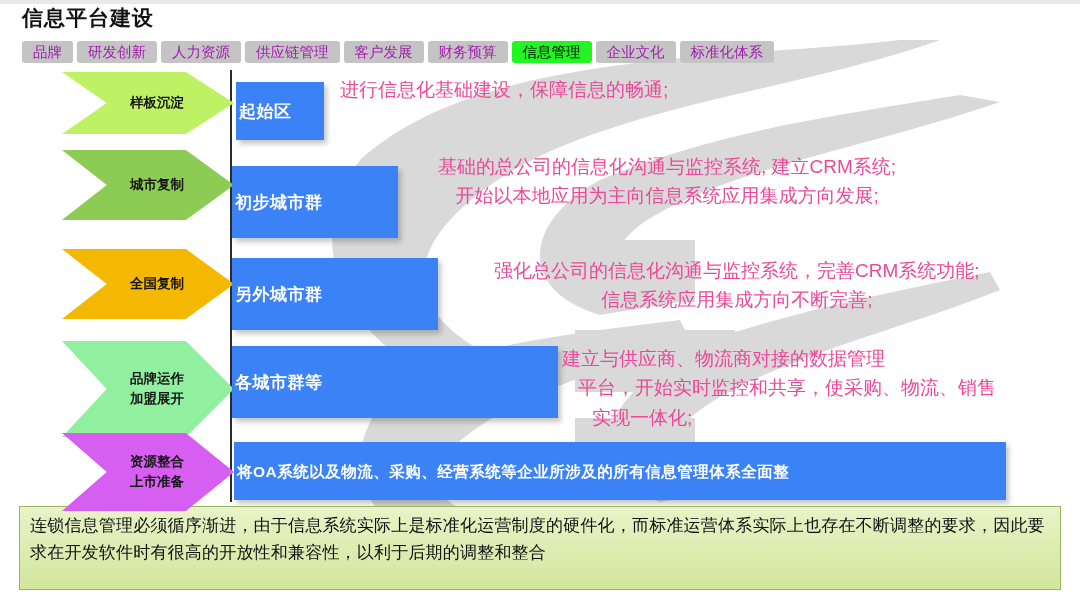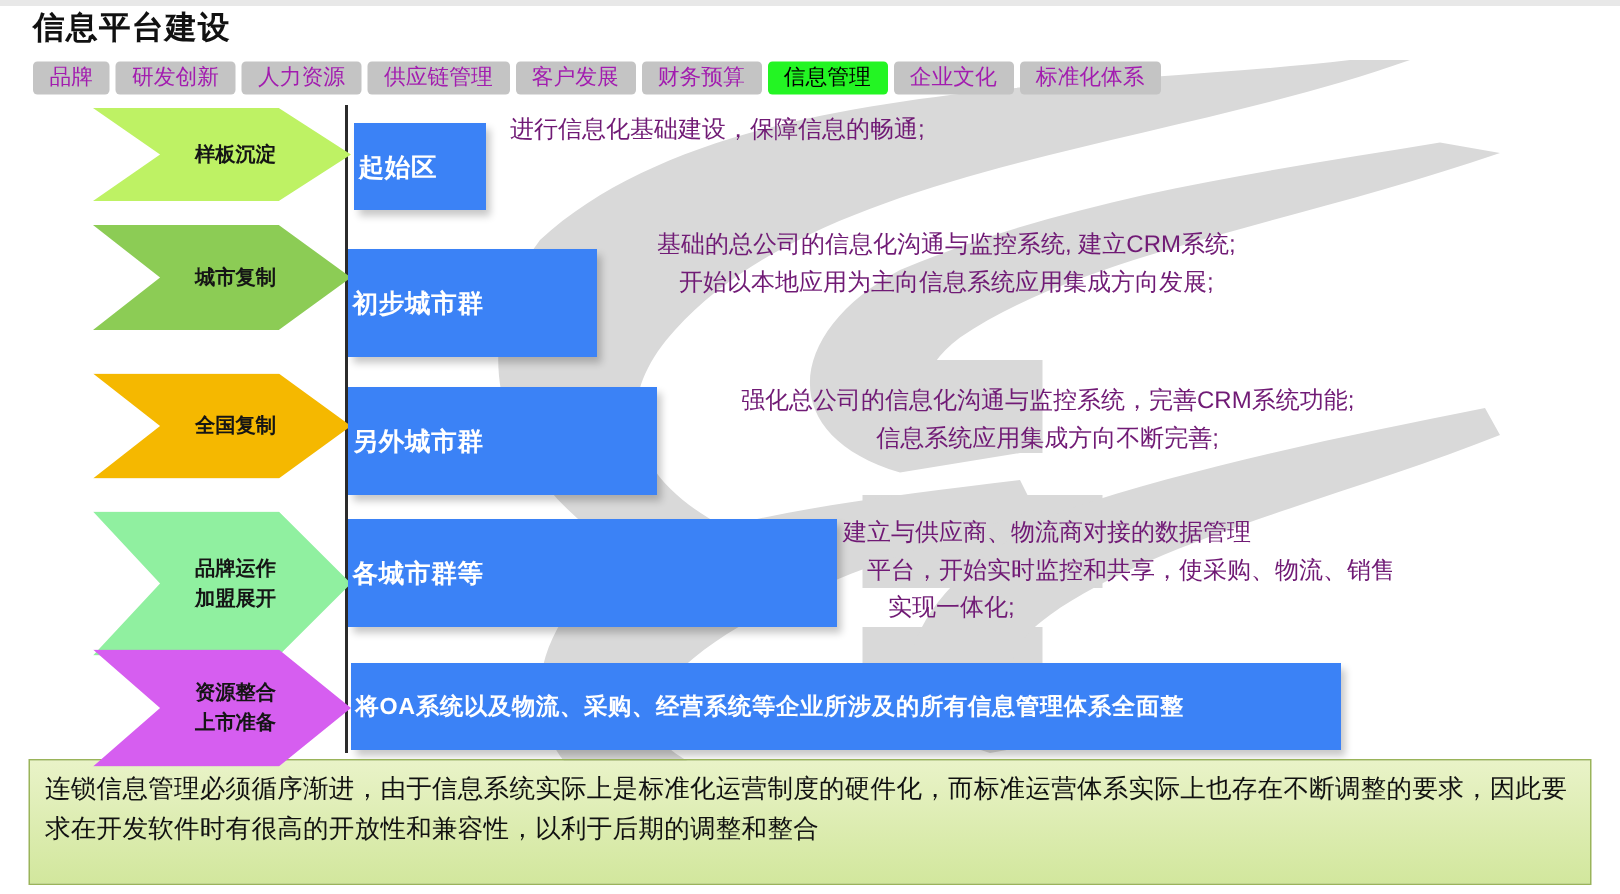--- a/index.html
+++ b/index.html
@@ -126,8 +126,8 @@
   
   .desc {
     position: absolute;
-    font-size: 16px;
-    color: #701a75;
+    font-size: 19px;
+    color: #ec4899;
     line-height: 1.55;
     white-space: nowrap;
   }

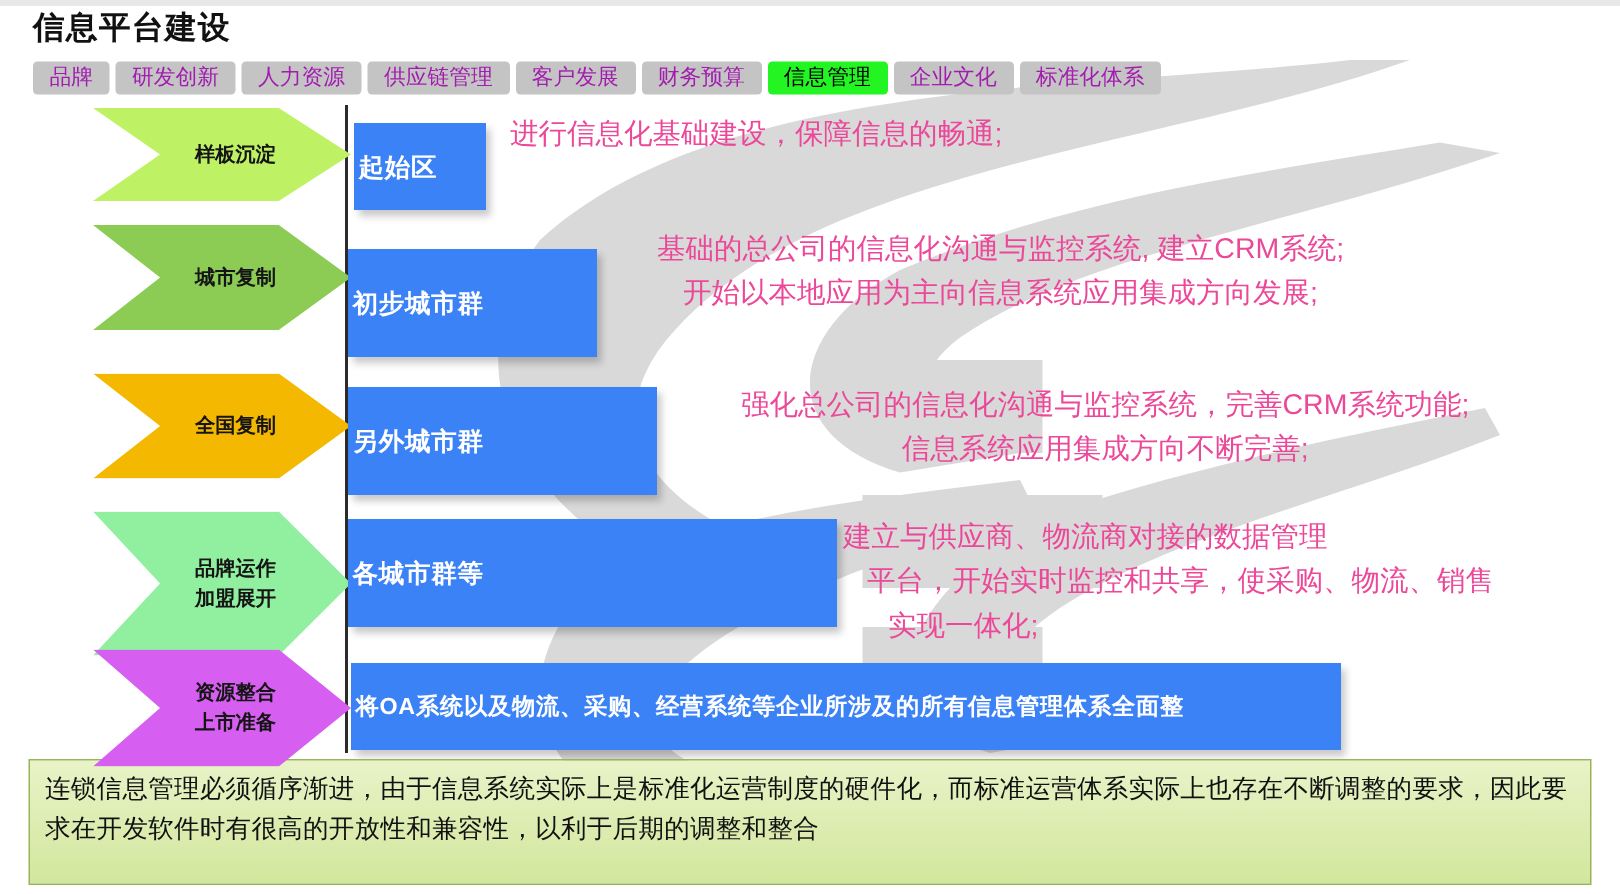--- a/index.html
+++ b/index.html
@@ -233,7 +233,7 @@
   <span>资源整合</span>
   <span>上市准备</span>
 </div>
-<div class="obox wide" style="left:234px; top:442px; width:660px; height:58px; align-items:center;">
+<div class="obox wide" style="left:234px; top:442px; width:772px; height:58px; align-items:center;">
   <div>
     <span class="l">将OA系统以及物流、采购、经营系统等企业所涉及的所有信息管理体系全面整</span>
   </div>

